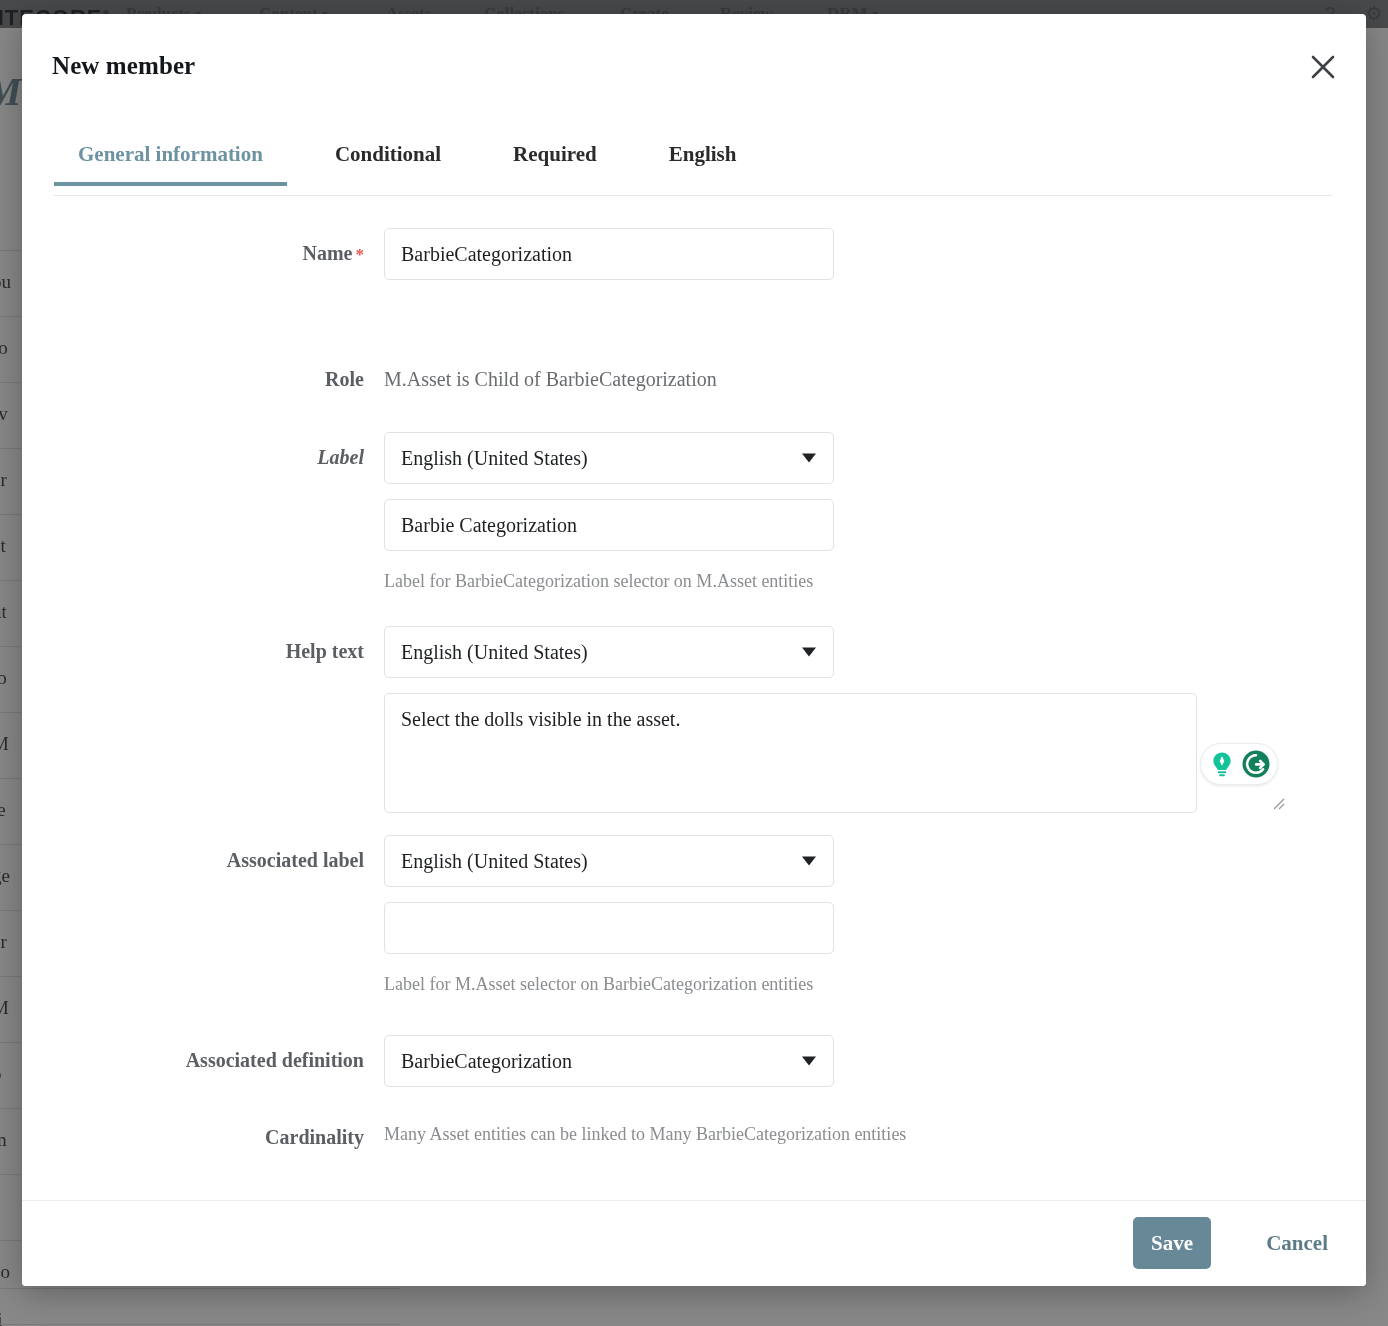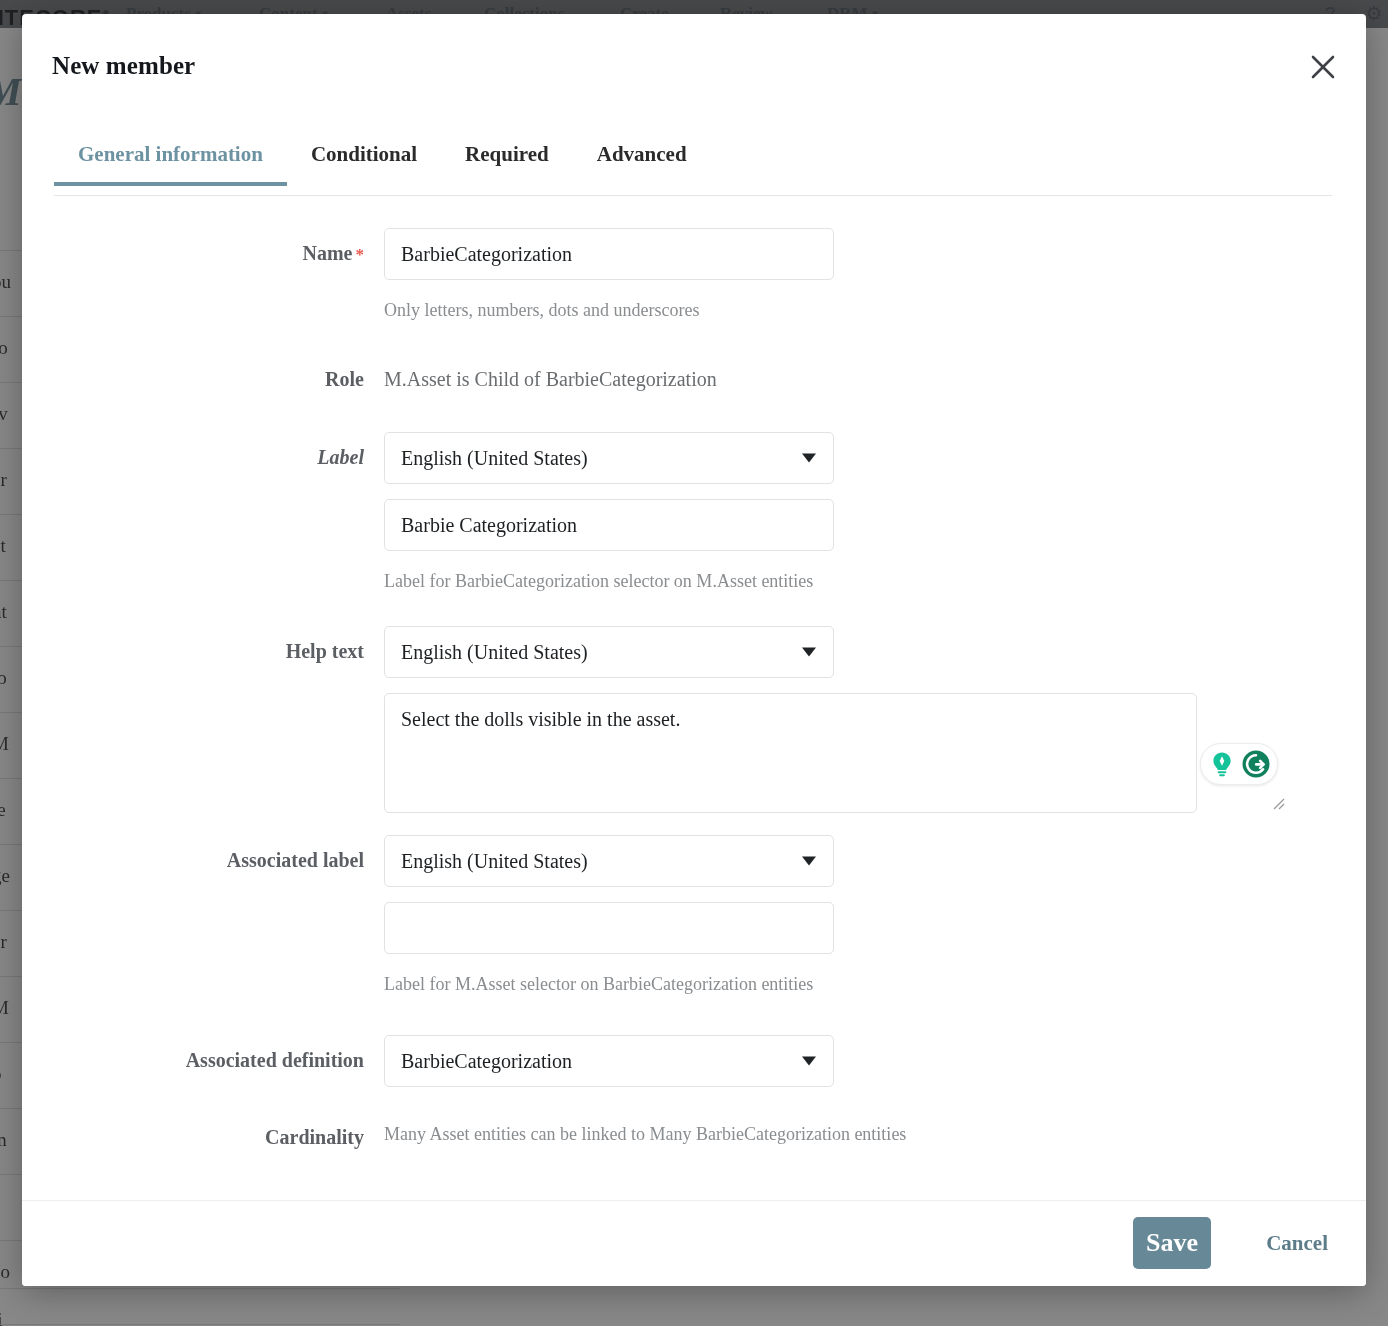--- a/index.html
+++ b/index.html
@@ -163,6 +163,7 @@
     border-bottom: 1px solid #e6e6e6;
     display: flex;
     align-items: flex-start;
+    gap: 24px;
   }
   .tab {
     position: relative;

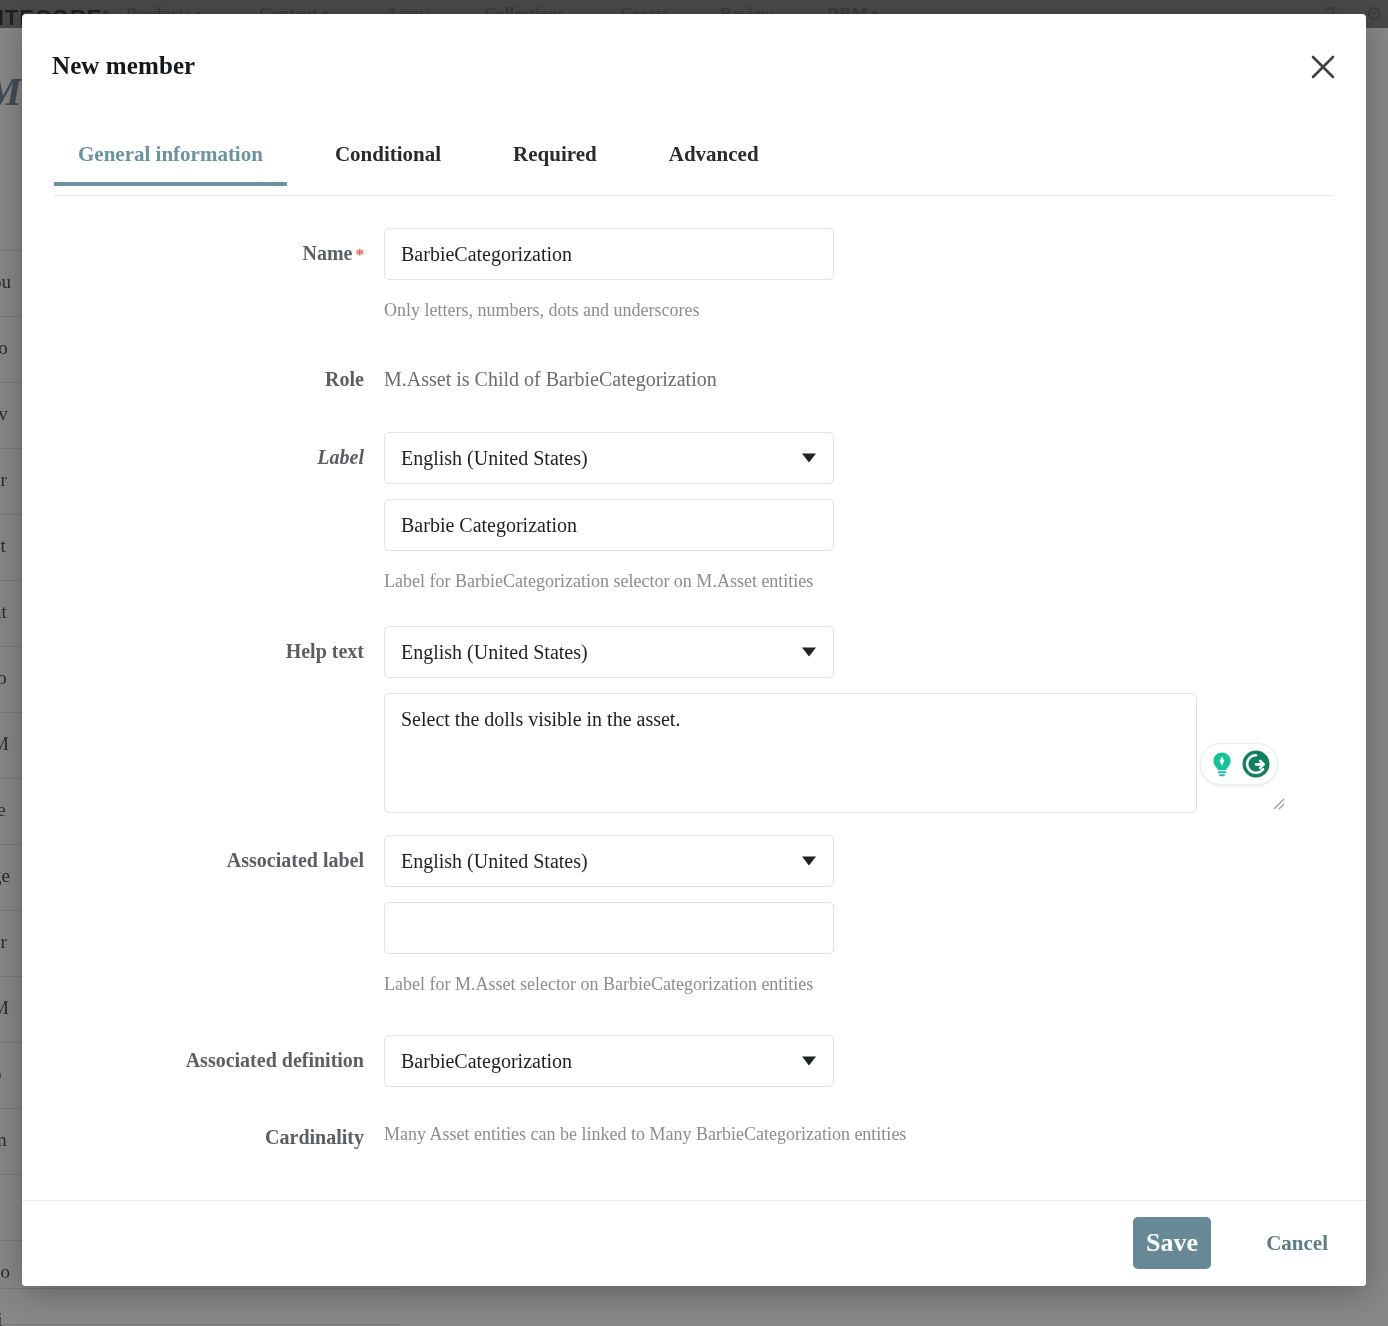--- a/index.html
+++ b/index.html
@@ -429,7 +429,7 @@
       <div class="tab active"><span>General information</span></div>
       <div class="tab"><span>Conditional</span></div>
       <div class="tab"><span>Required</span></div>
-      <div class="tab"><span>Advanced</span></div>
+      <div class="tab"><span>English</span></div>
     </div>
 
   <div id="form">

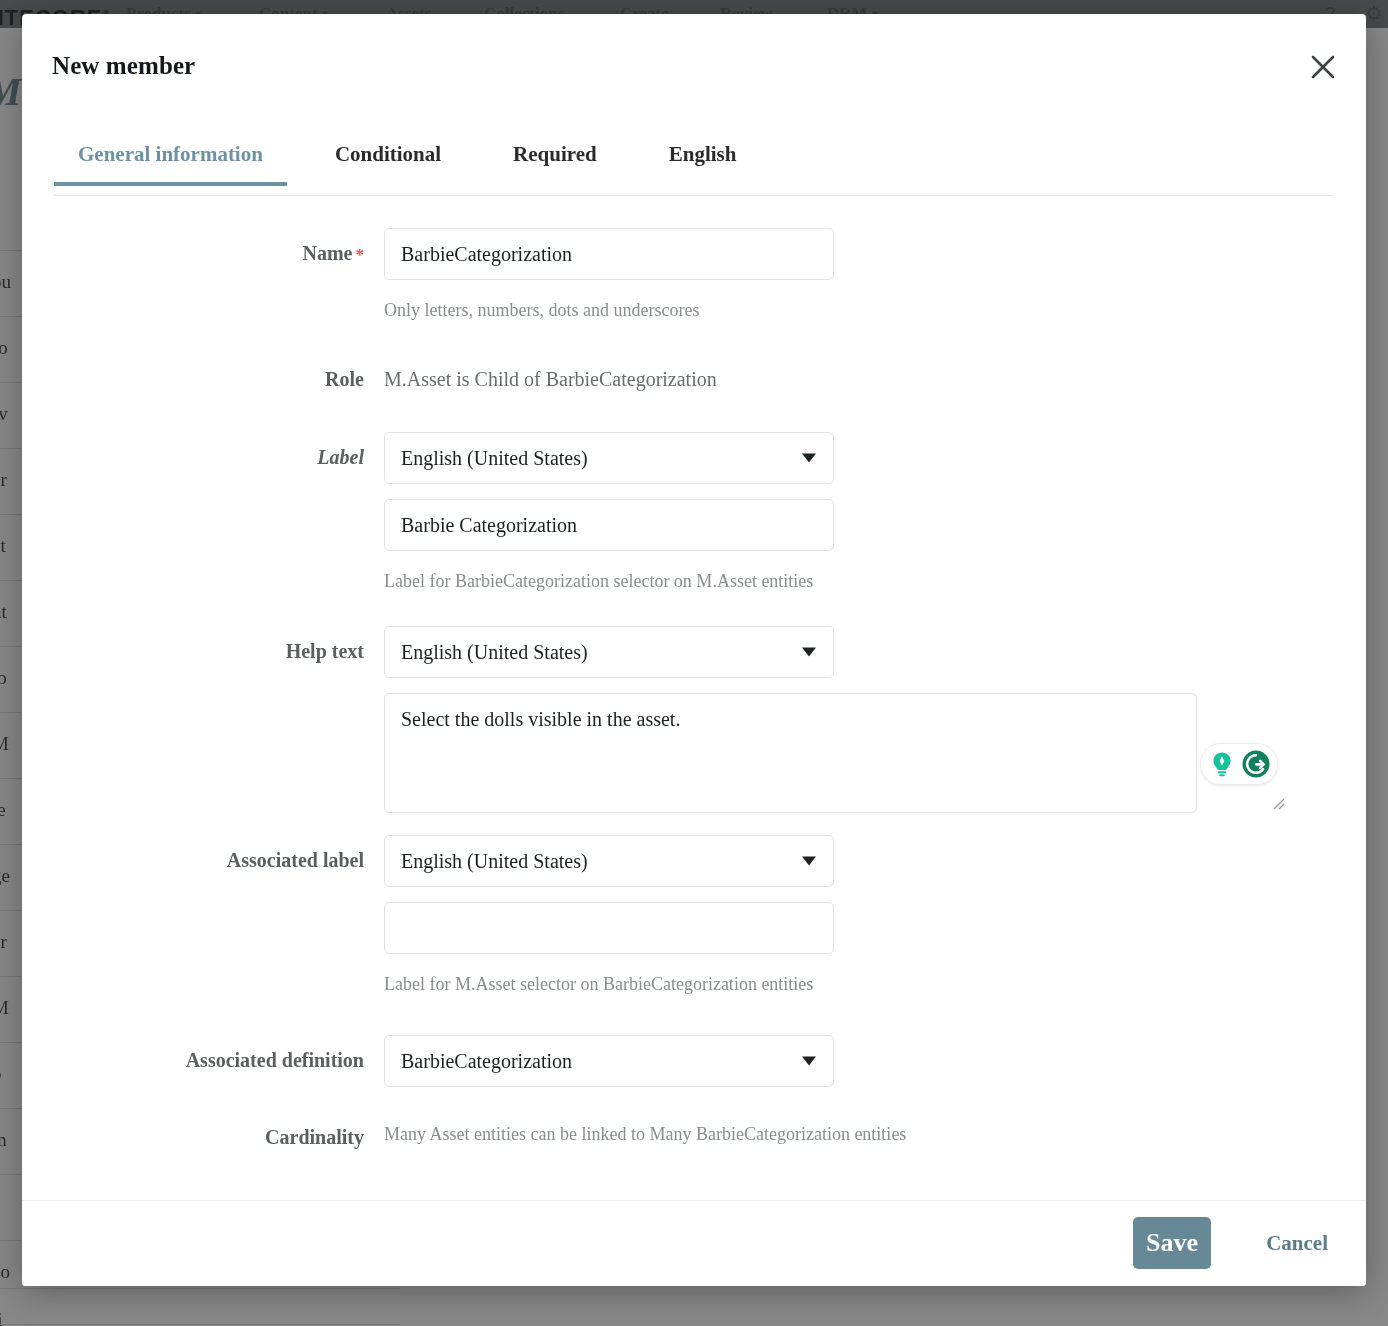--- a/index.html
+++ b/index.html
@@ -438,7 +438,6 @@
       <div class="field-label" style="top:14px;"><span>Name</span><span class="req-star">*</span></div>
       <div class="ctrl-col" style="top:0;">
         <input class="txt-input" type="text" value="BarbieCategorization" style="">
-        <div class="hint" style="margin-top:20px;">Only letters, numbers, dots and underscores</div>
       </div>
     </div>
 

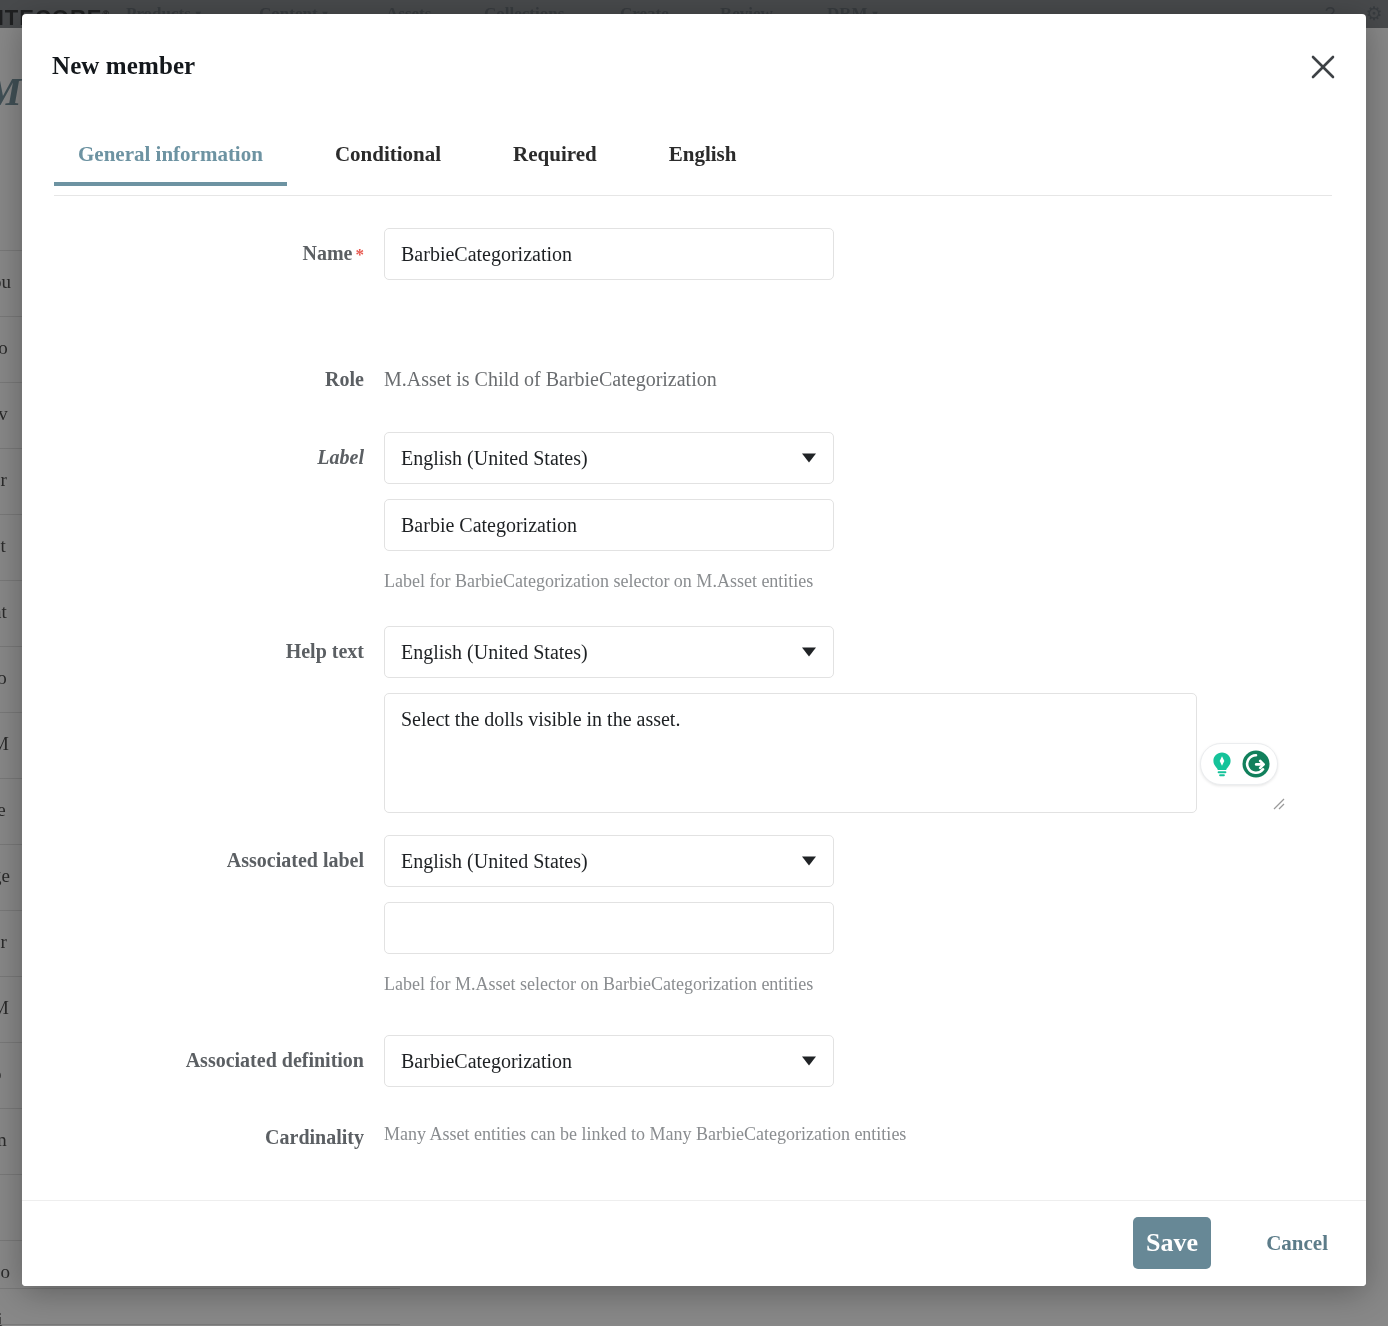--- a/index.html
+++ b/index.html
@@ -312,7 +312,7 @@
     border-radius: 5px;
     font-family: "Liberation Serif", serif;
     font-weight: bold;
-    font-size: 26px;
+    font-size: 21px;
     cursor: pointer;
   }
   #cancel-btn {

